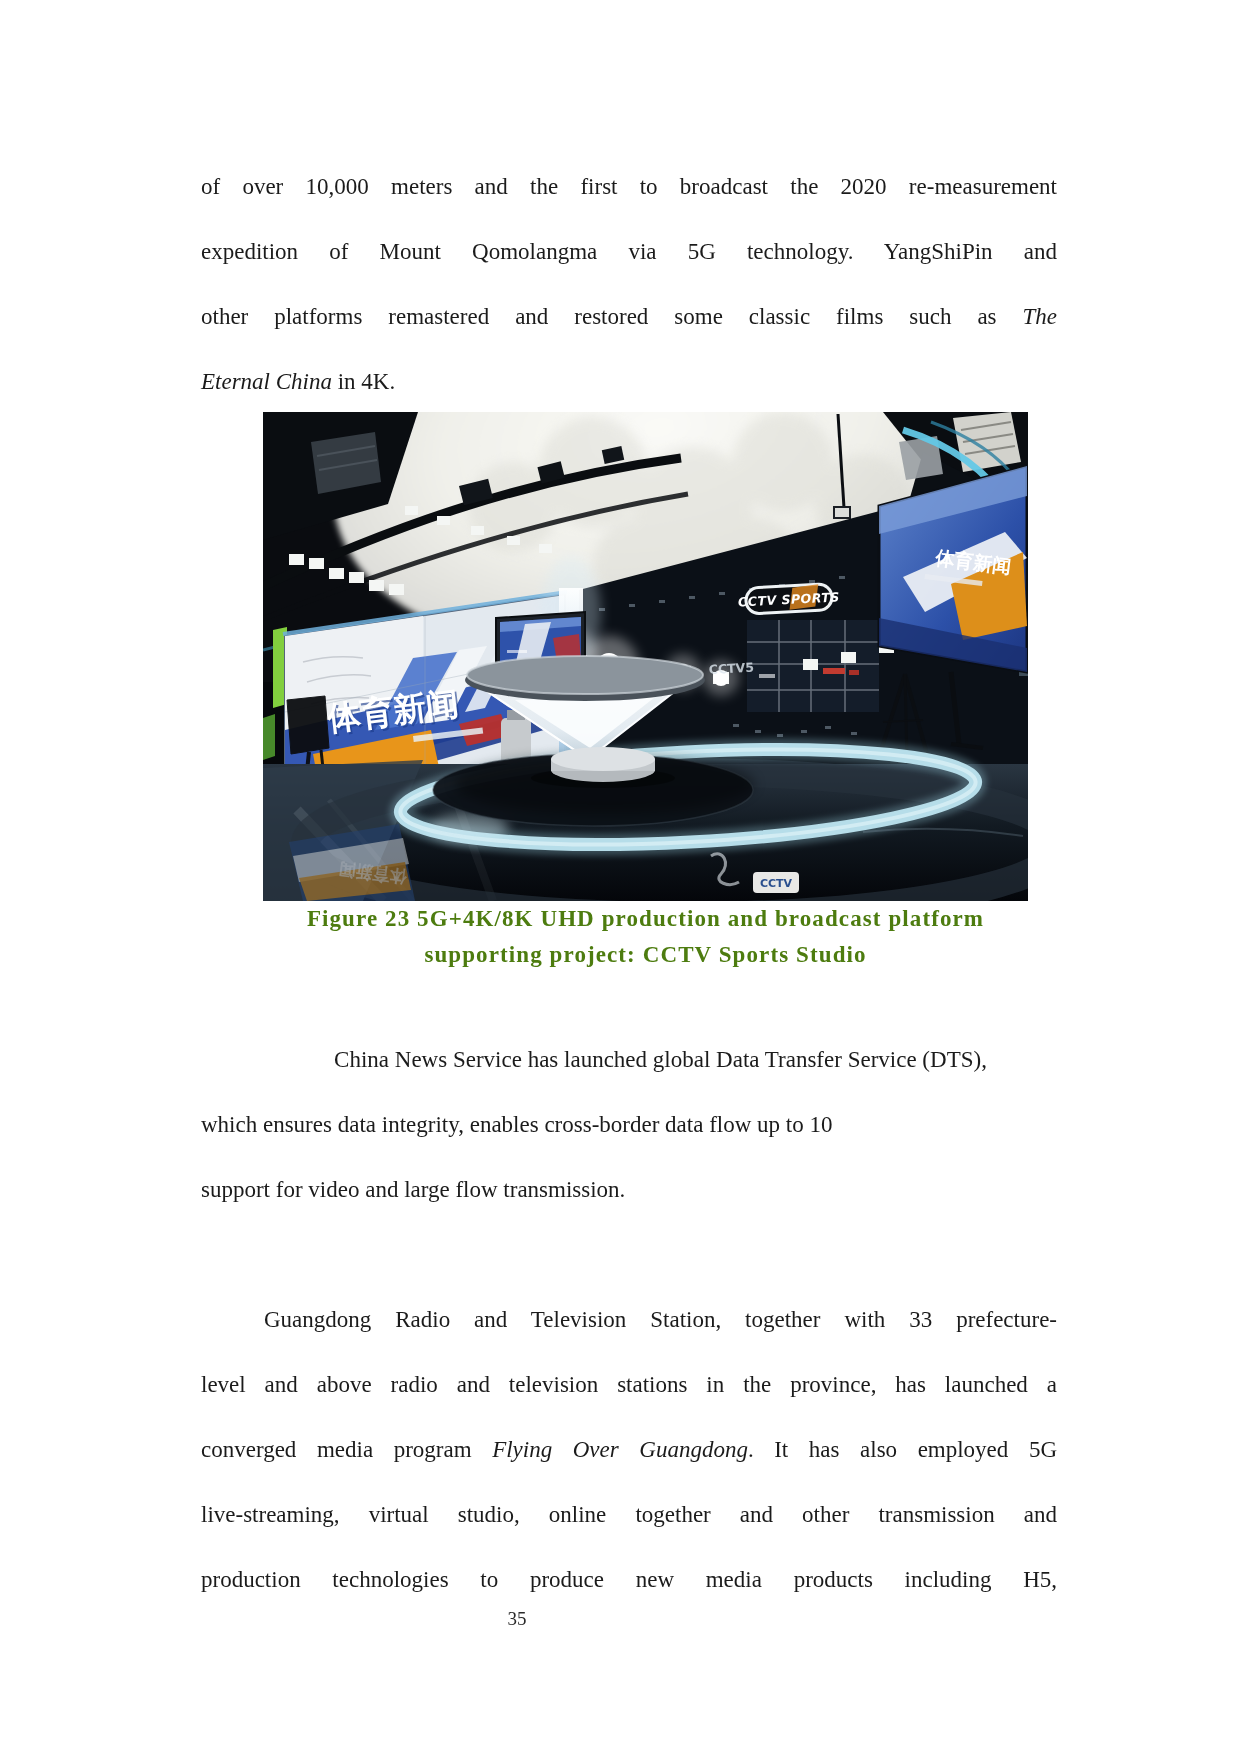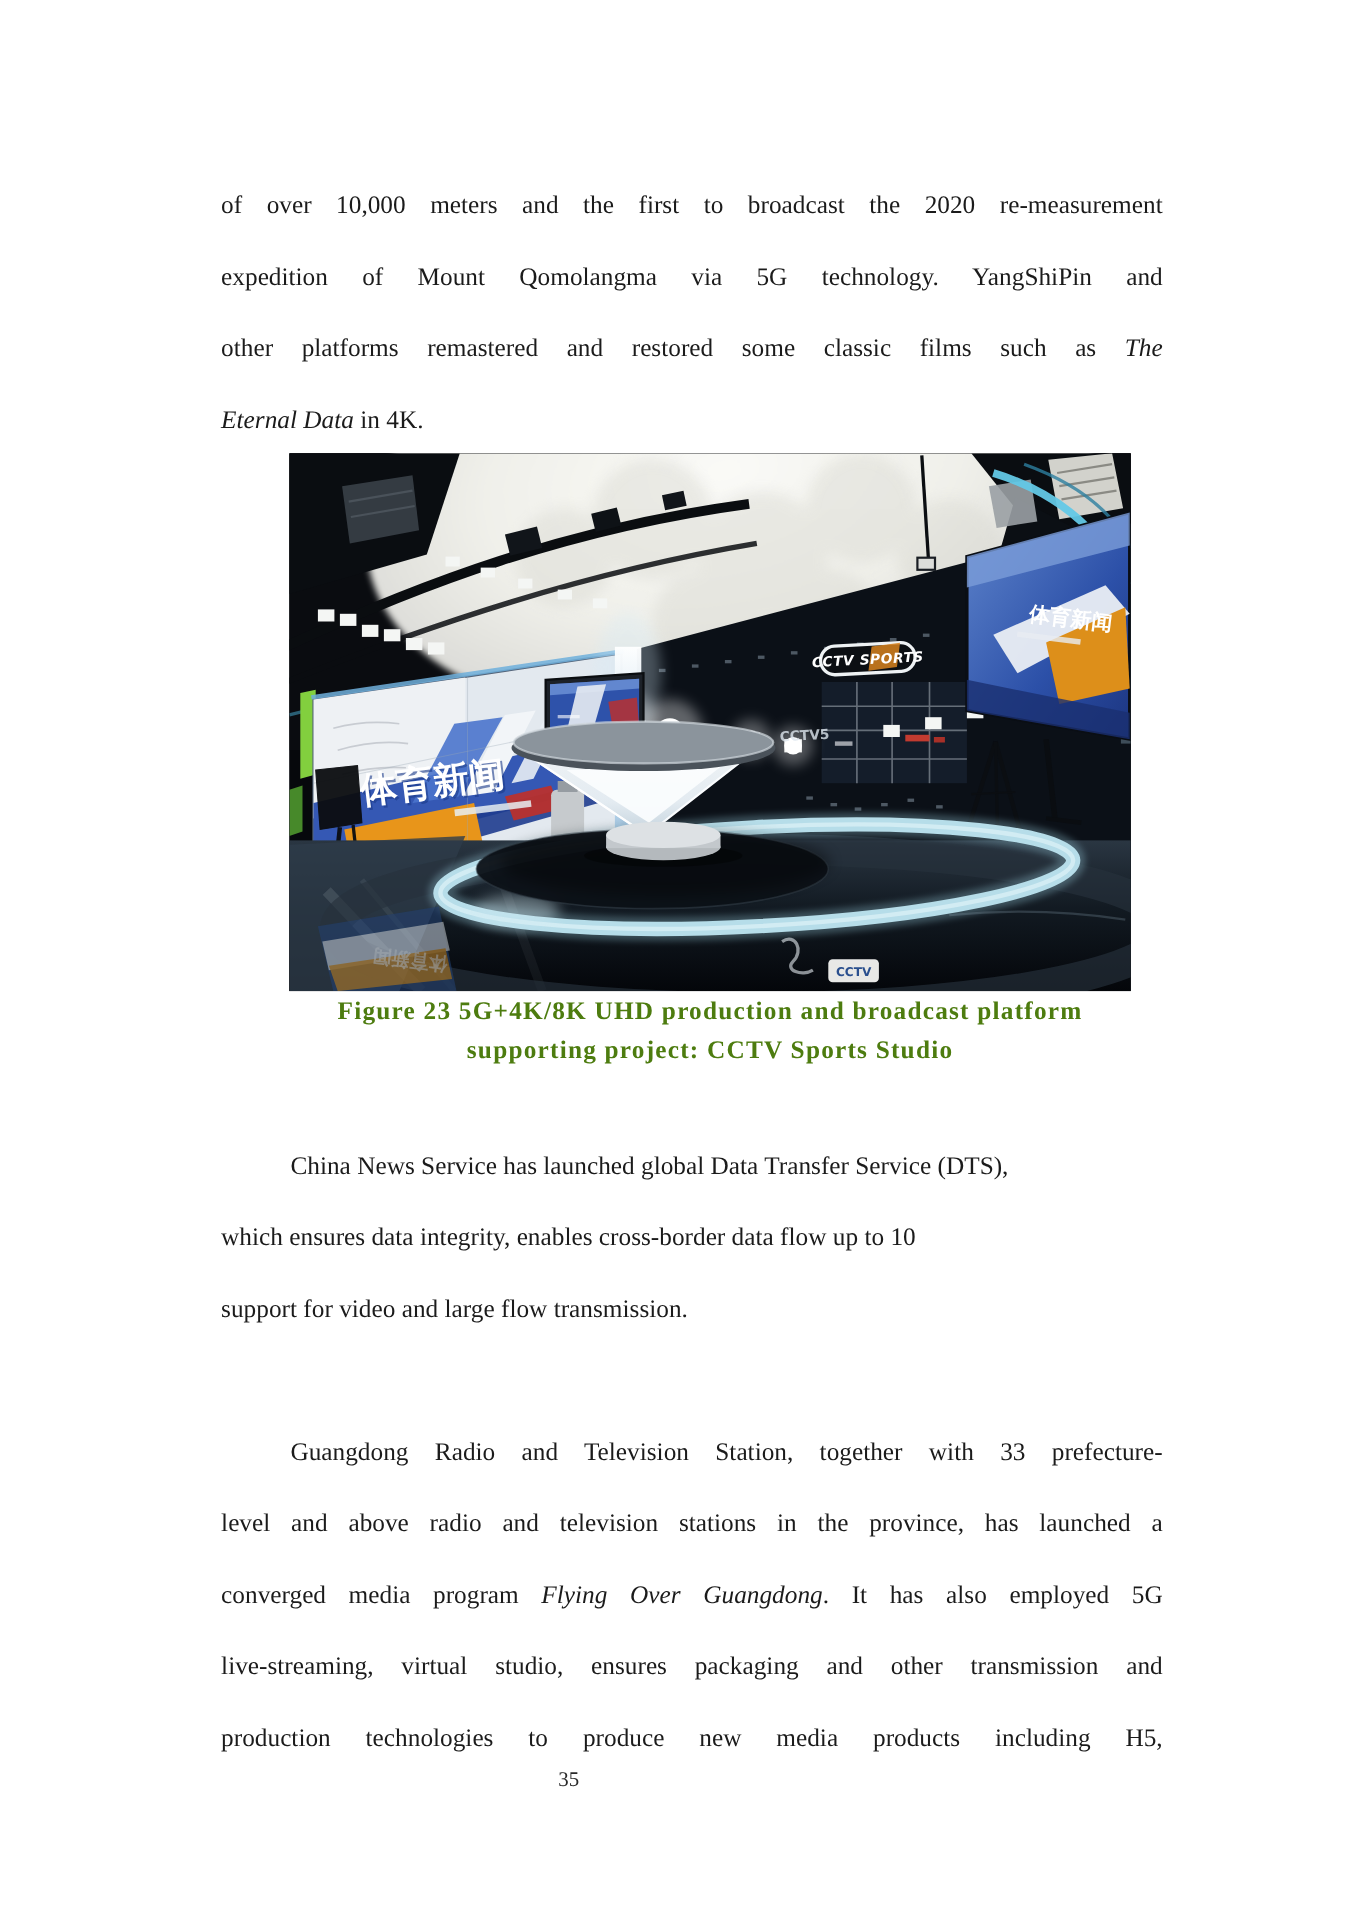--- a/index.html
+++ b/index.html
@@ -26,7 +26,7 @@
     <div class="l j"><span>of over 10,000 meters and the first to broadcast the 2020 re-measurement</span></div>
     <div class="l j"><span>expedition of Mount Qomolangma via 5G technology. YangShiPin and</span></div>
     <div class="l j"><span>other platforms remastered and restored some classic films such as </span><i class="it">The</i></div>
-    <div class="l e"><i class="it">Eternal Data</i><span> in 4K.</span></div>
+    <div class="l e"><i class="it">Eternal China</i><span> in 4K.</span></div>
   </div>
 
   <div class="photo-wrap">

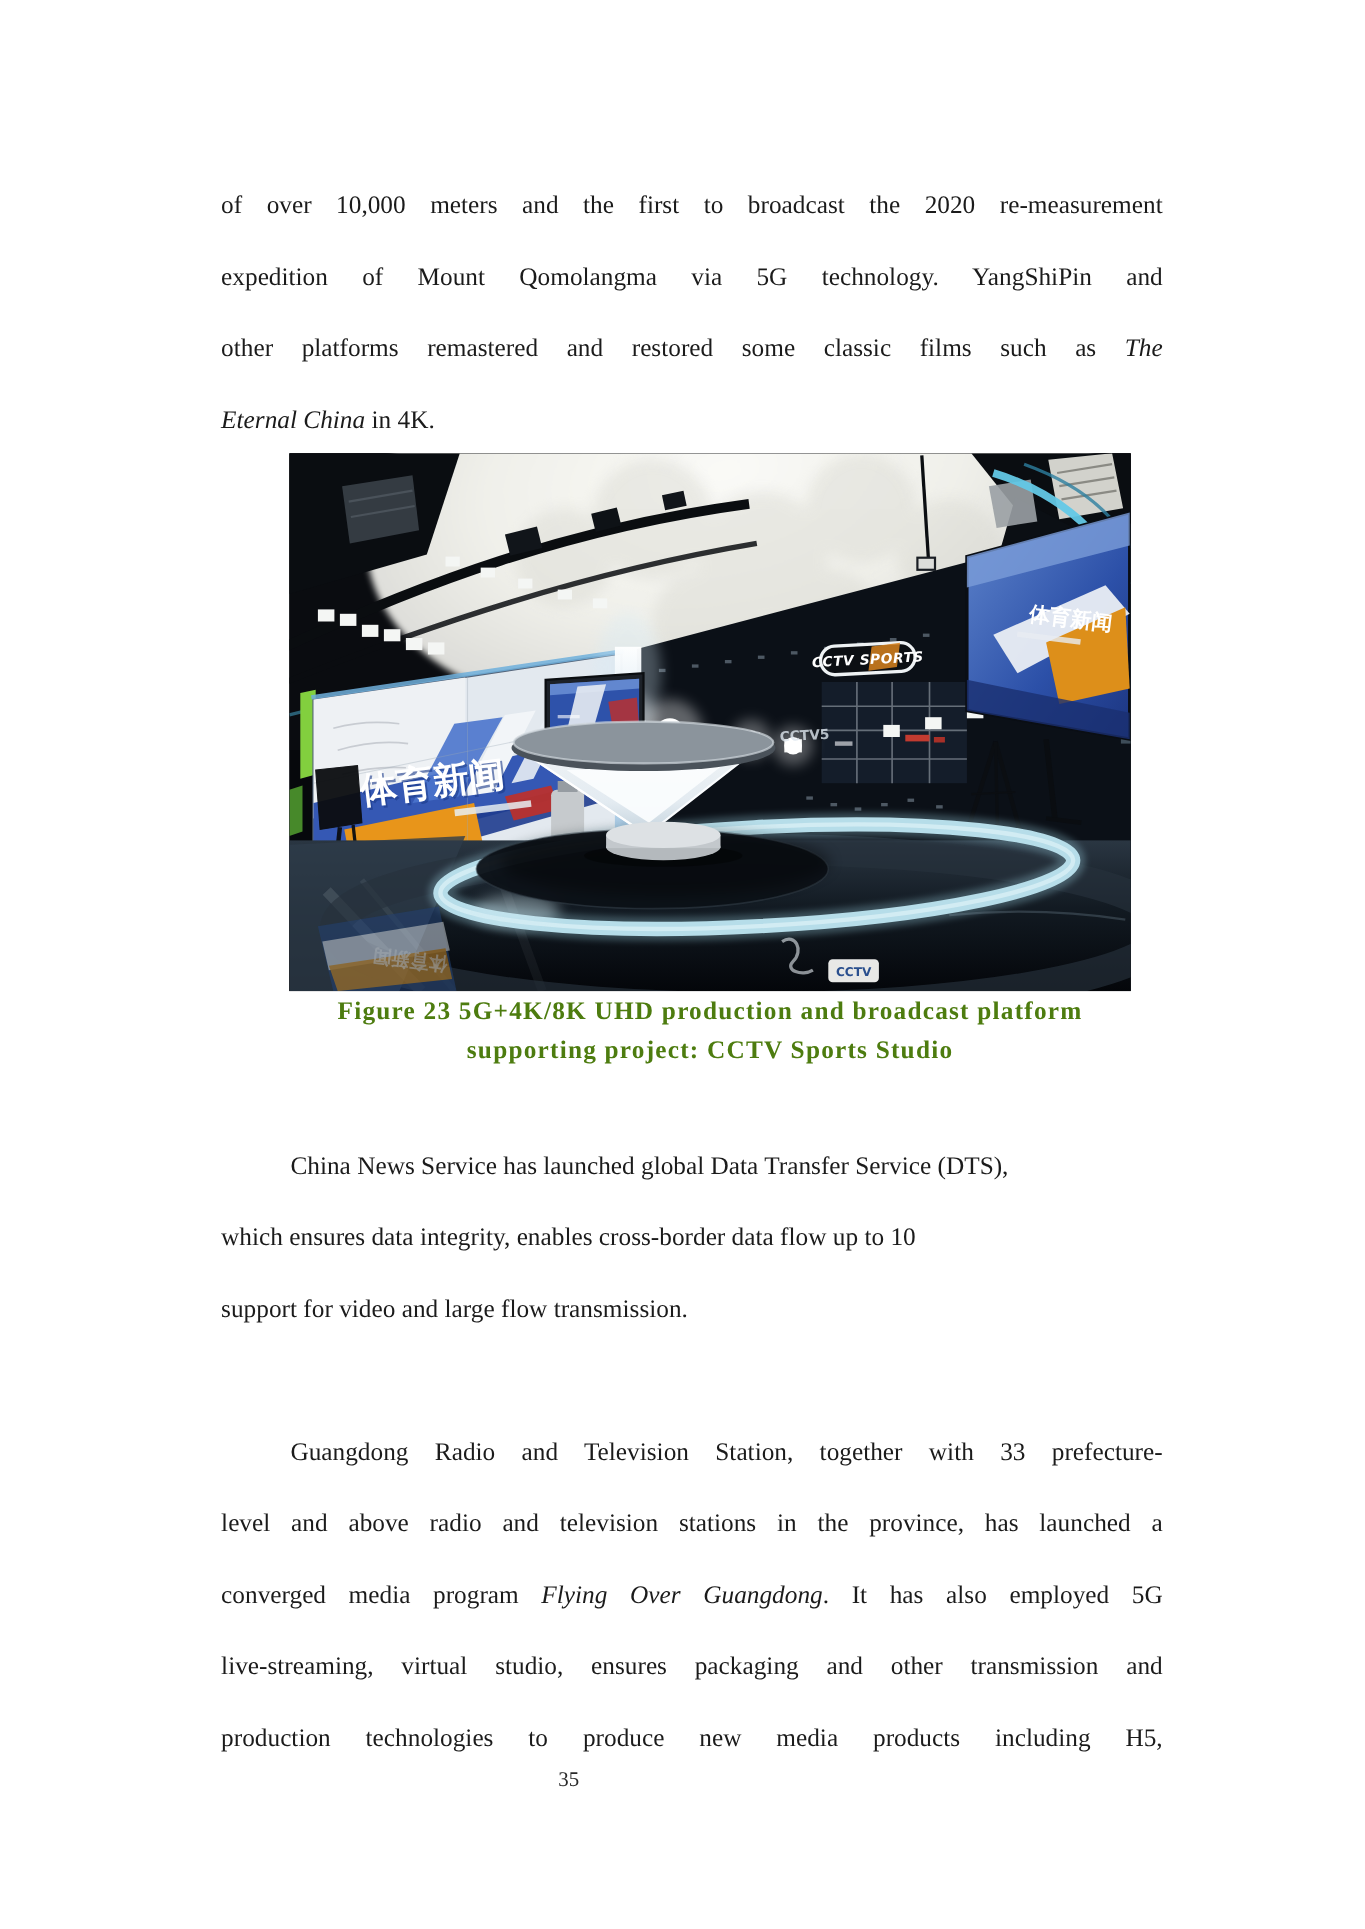--- a/index.html
+++ b/index.html
@@ -9,7 +9,7 @@
   .l{height:65px;line-height:65px;overflow:visible;margin-left:12px;}
   .j{text-align:justify;text-align-last:justify;}
   .e{text-align:left;text-align-last:auto;}
-  .ind{text-indent:63px;}
+  .ind{text-indent:63px;text-align:center;}
   .it{font-style:italic;}
   .photo-wrap{position:absolute;left:263px;top:412px;width:765px;height:489px;overflow:hidden;background:#06080c;}
   .caption{position:absolute;left:263px;top:901px;width:765px;text-align:center;font-weight:bold;

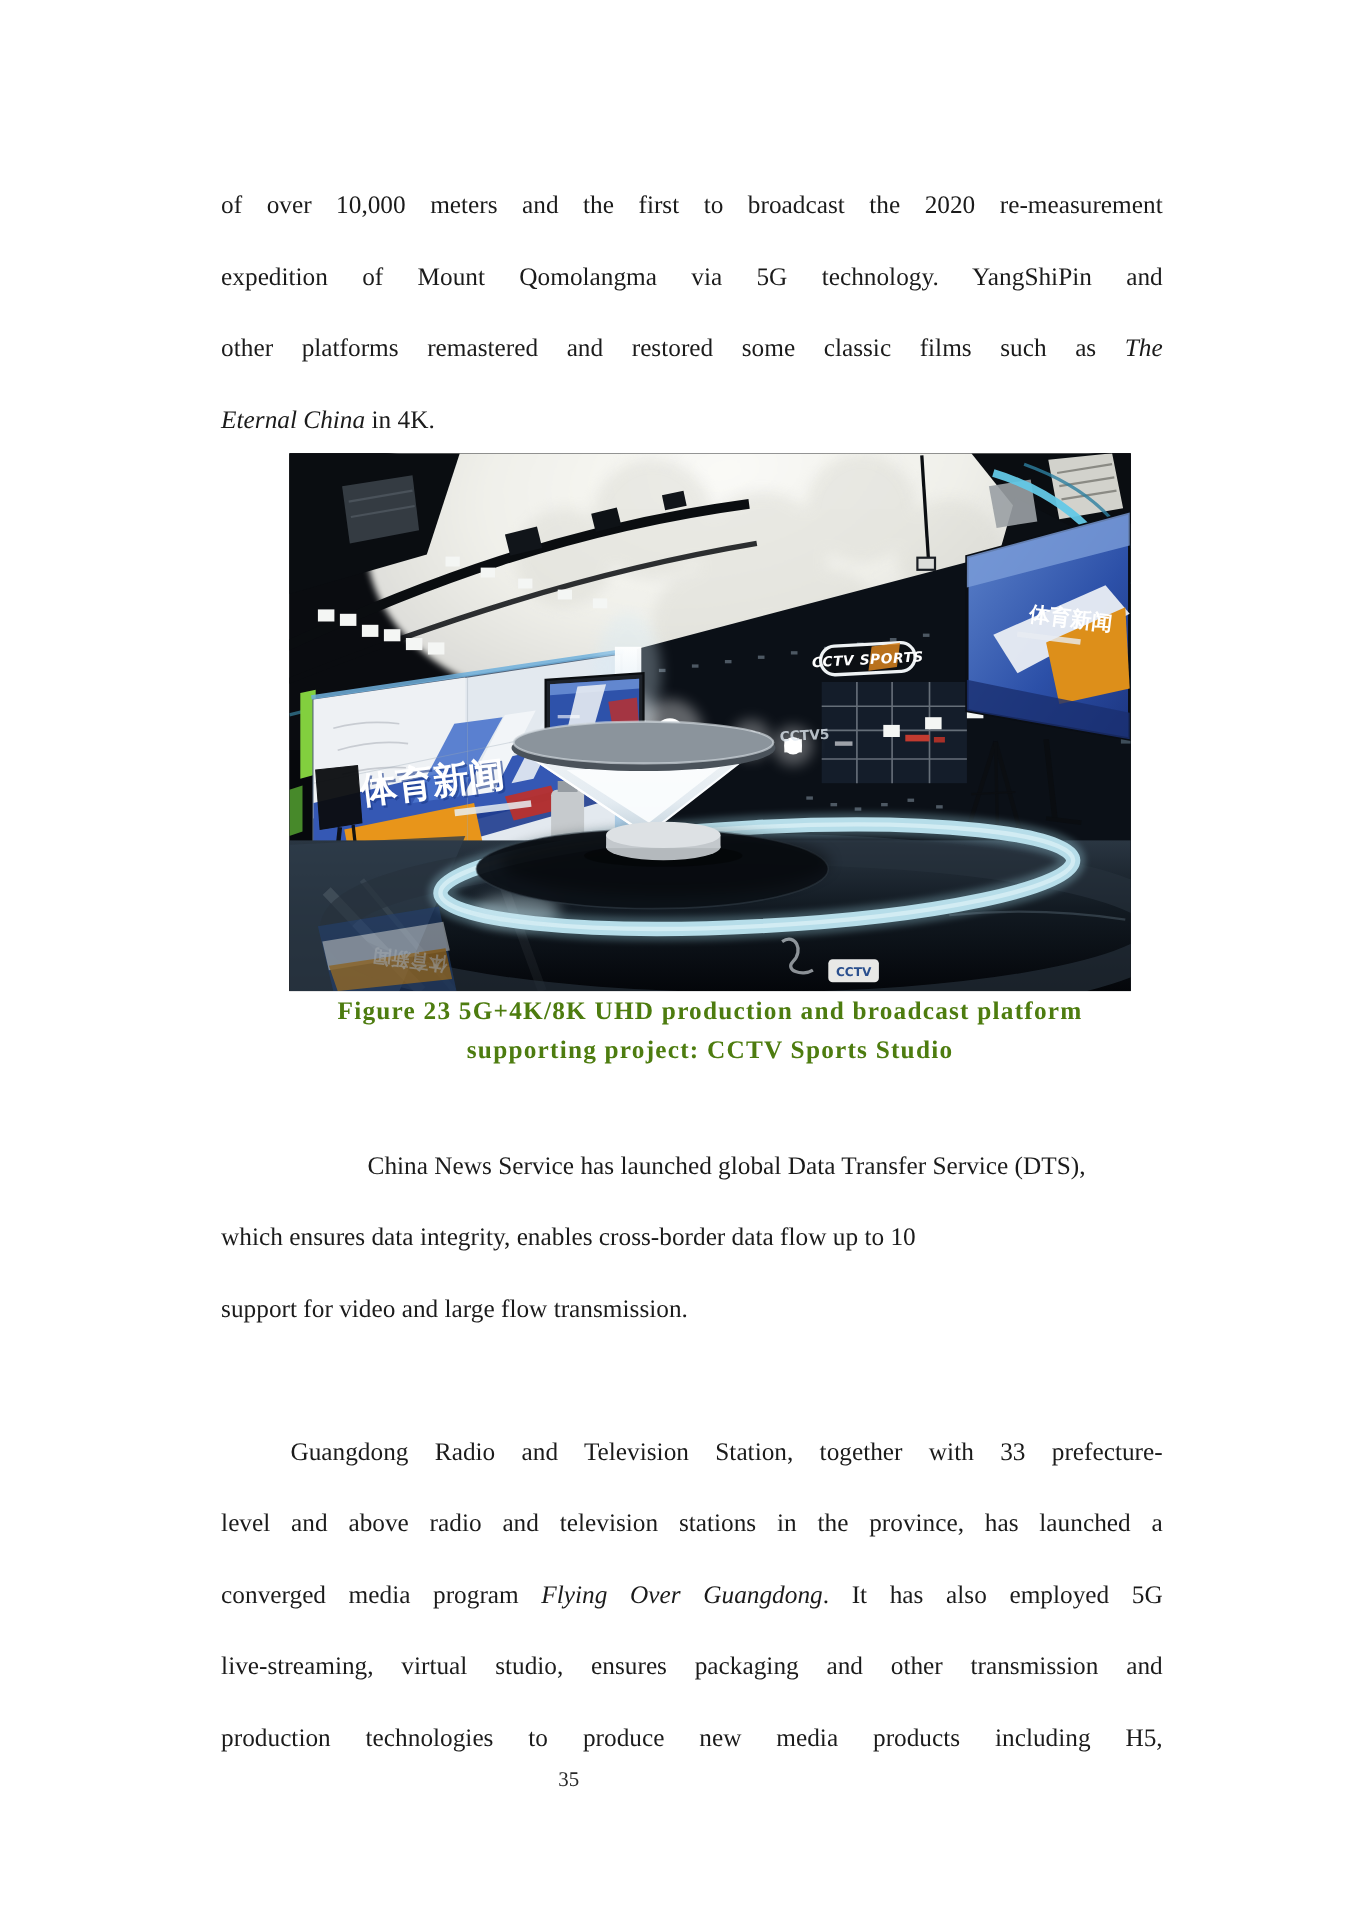--- a/index.html
+++ b/index.html
@@ -328,7 +328,7 @@
     <div class="l j ind"><span>Guangdong Radio and Television Station, together with 33 prefecture-</span></div>
     <div class="l j"><span>level and above radio and television stations in the province, has launched a</span></div>
     <div class="l j"><span>converged media program </span><i class="it">Flying Over Guangdong</i><span>. It has also employed 5G</span></div>
-    <div class="l j"><span>live-streaming, virtual studio, ensures packaging and other transmission and</span></div>
+    <div class="l j"><span>live-streaming, virtual studio, online together and other transmission and</span></div>
     <div class="l j"><span>production technologies to produce new media products including H5,</span></div>
   </div>
 

